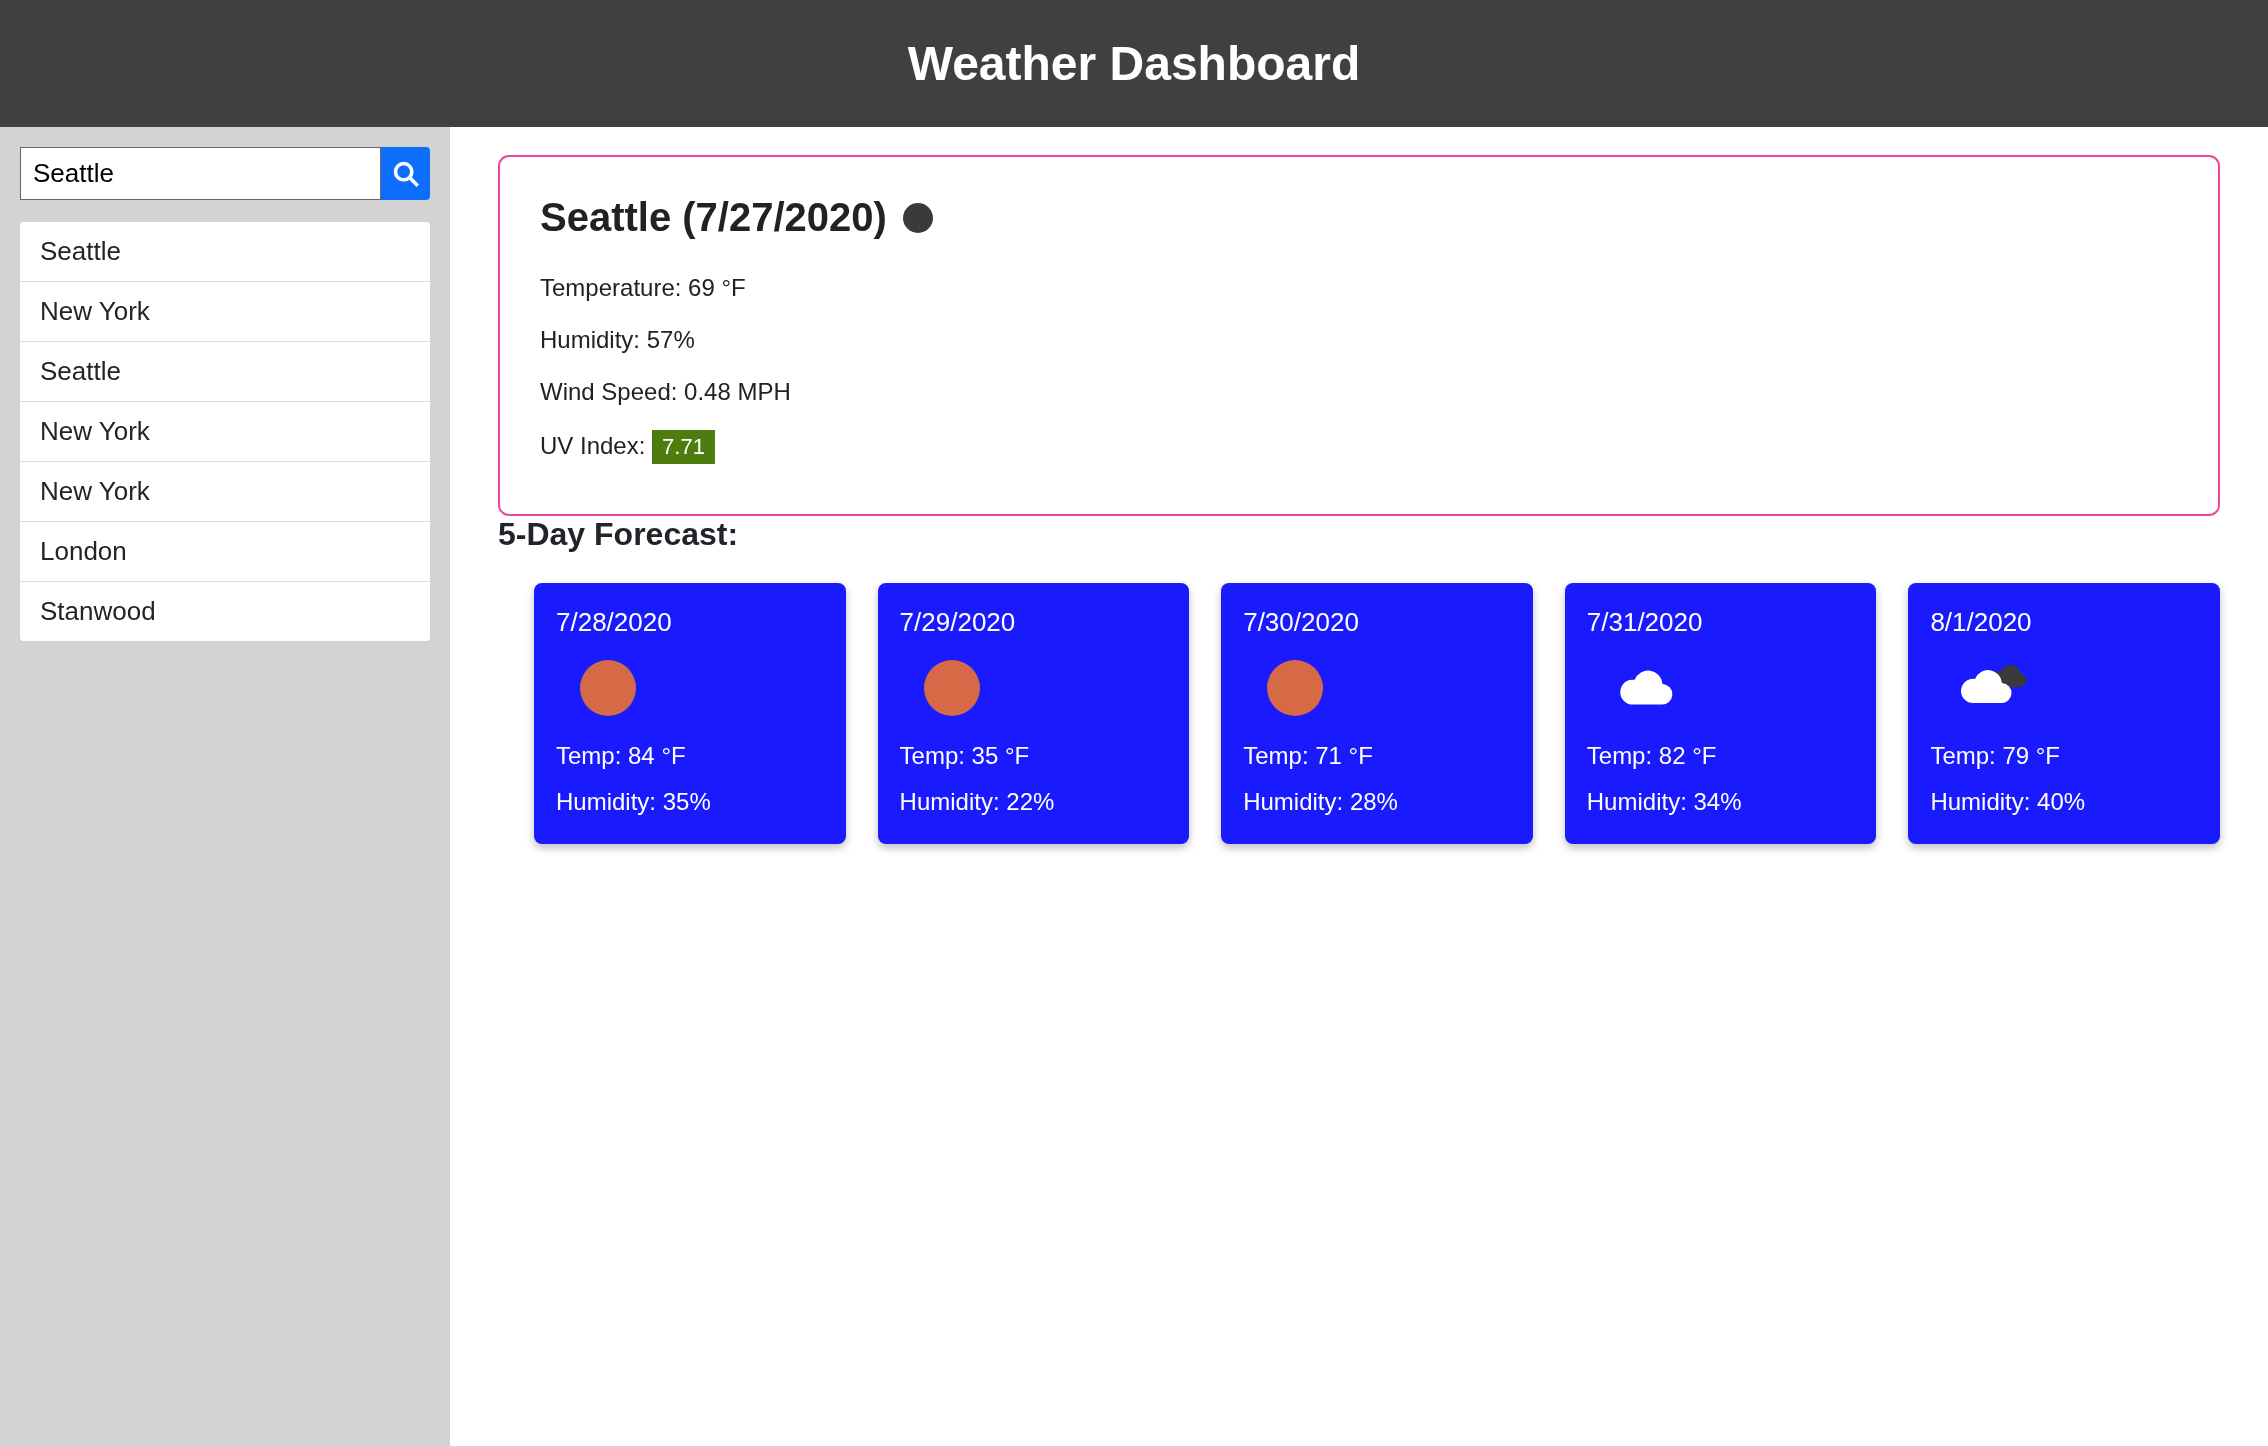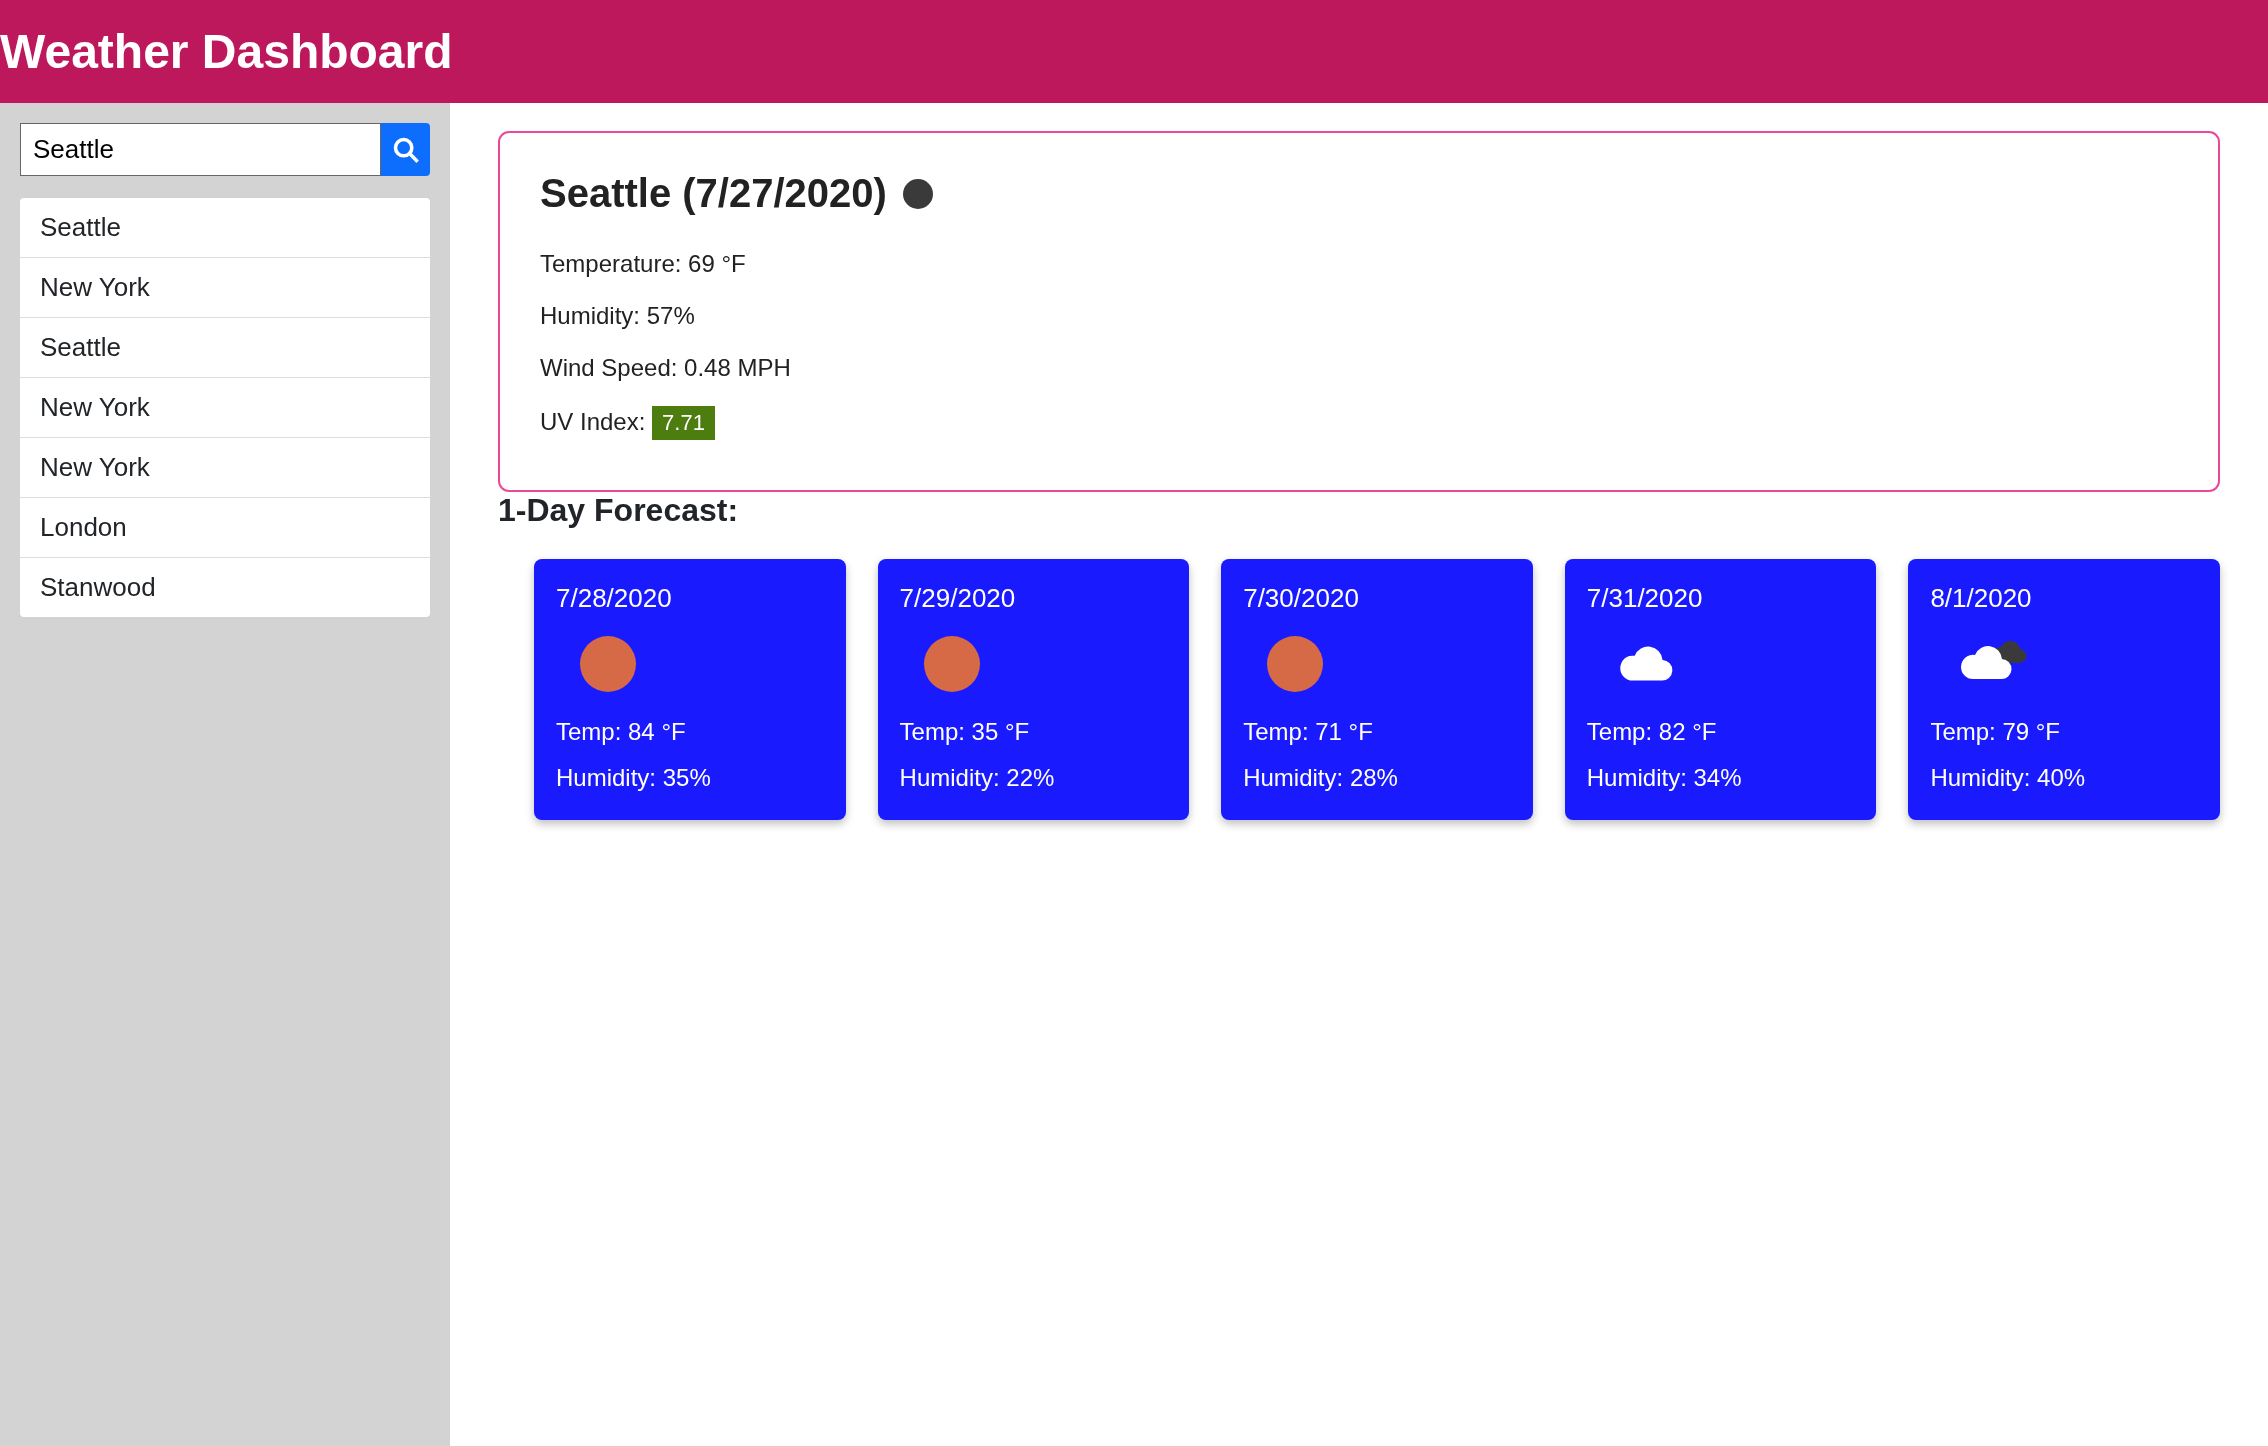--- a/index.html
+++ b/index.html
@@ -13,10 +13,10 @@
       background: #fff;
     }
     .header {
-      background: #be185d;
+      background: #404040;
       color: #fff;
-      text-align: left;
-      padding: 24px 0;
+      text-align: center;
+      padding: 36px 0;
     }
     .header h1 {
       font-size: 48px;

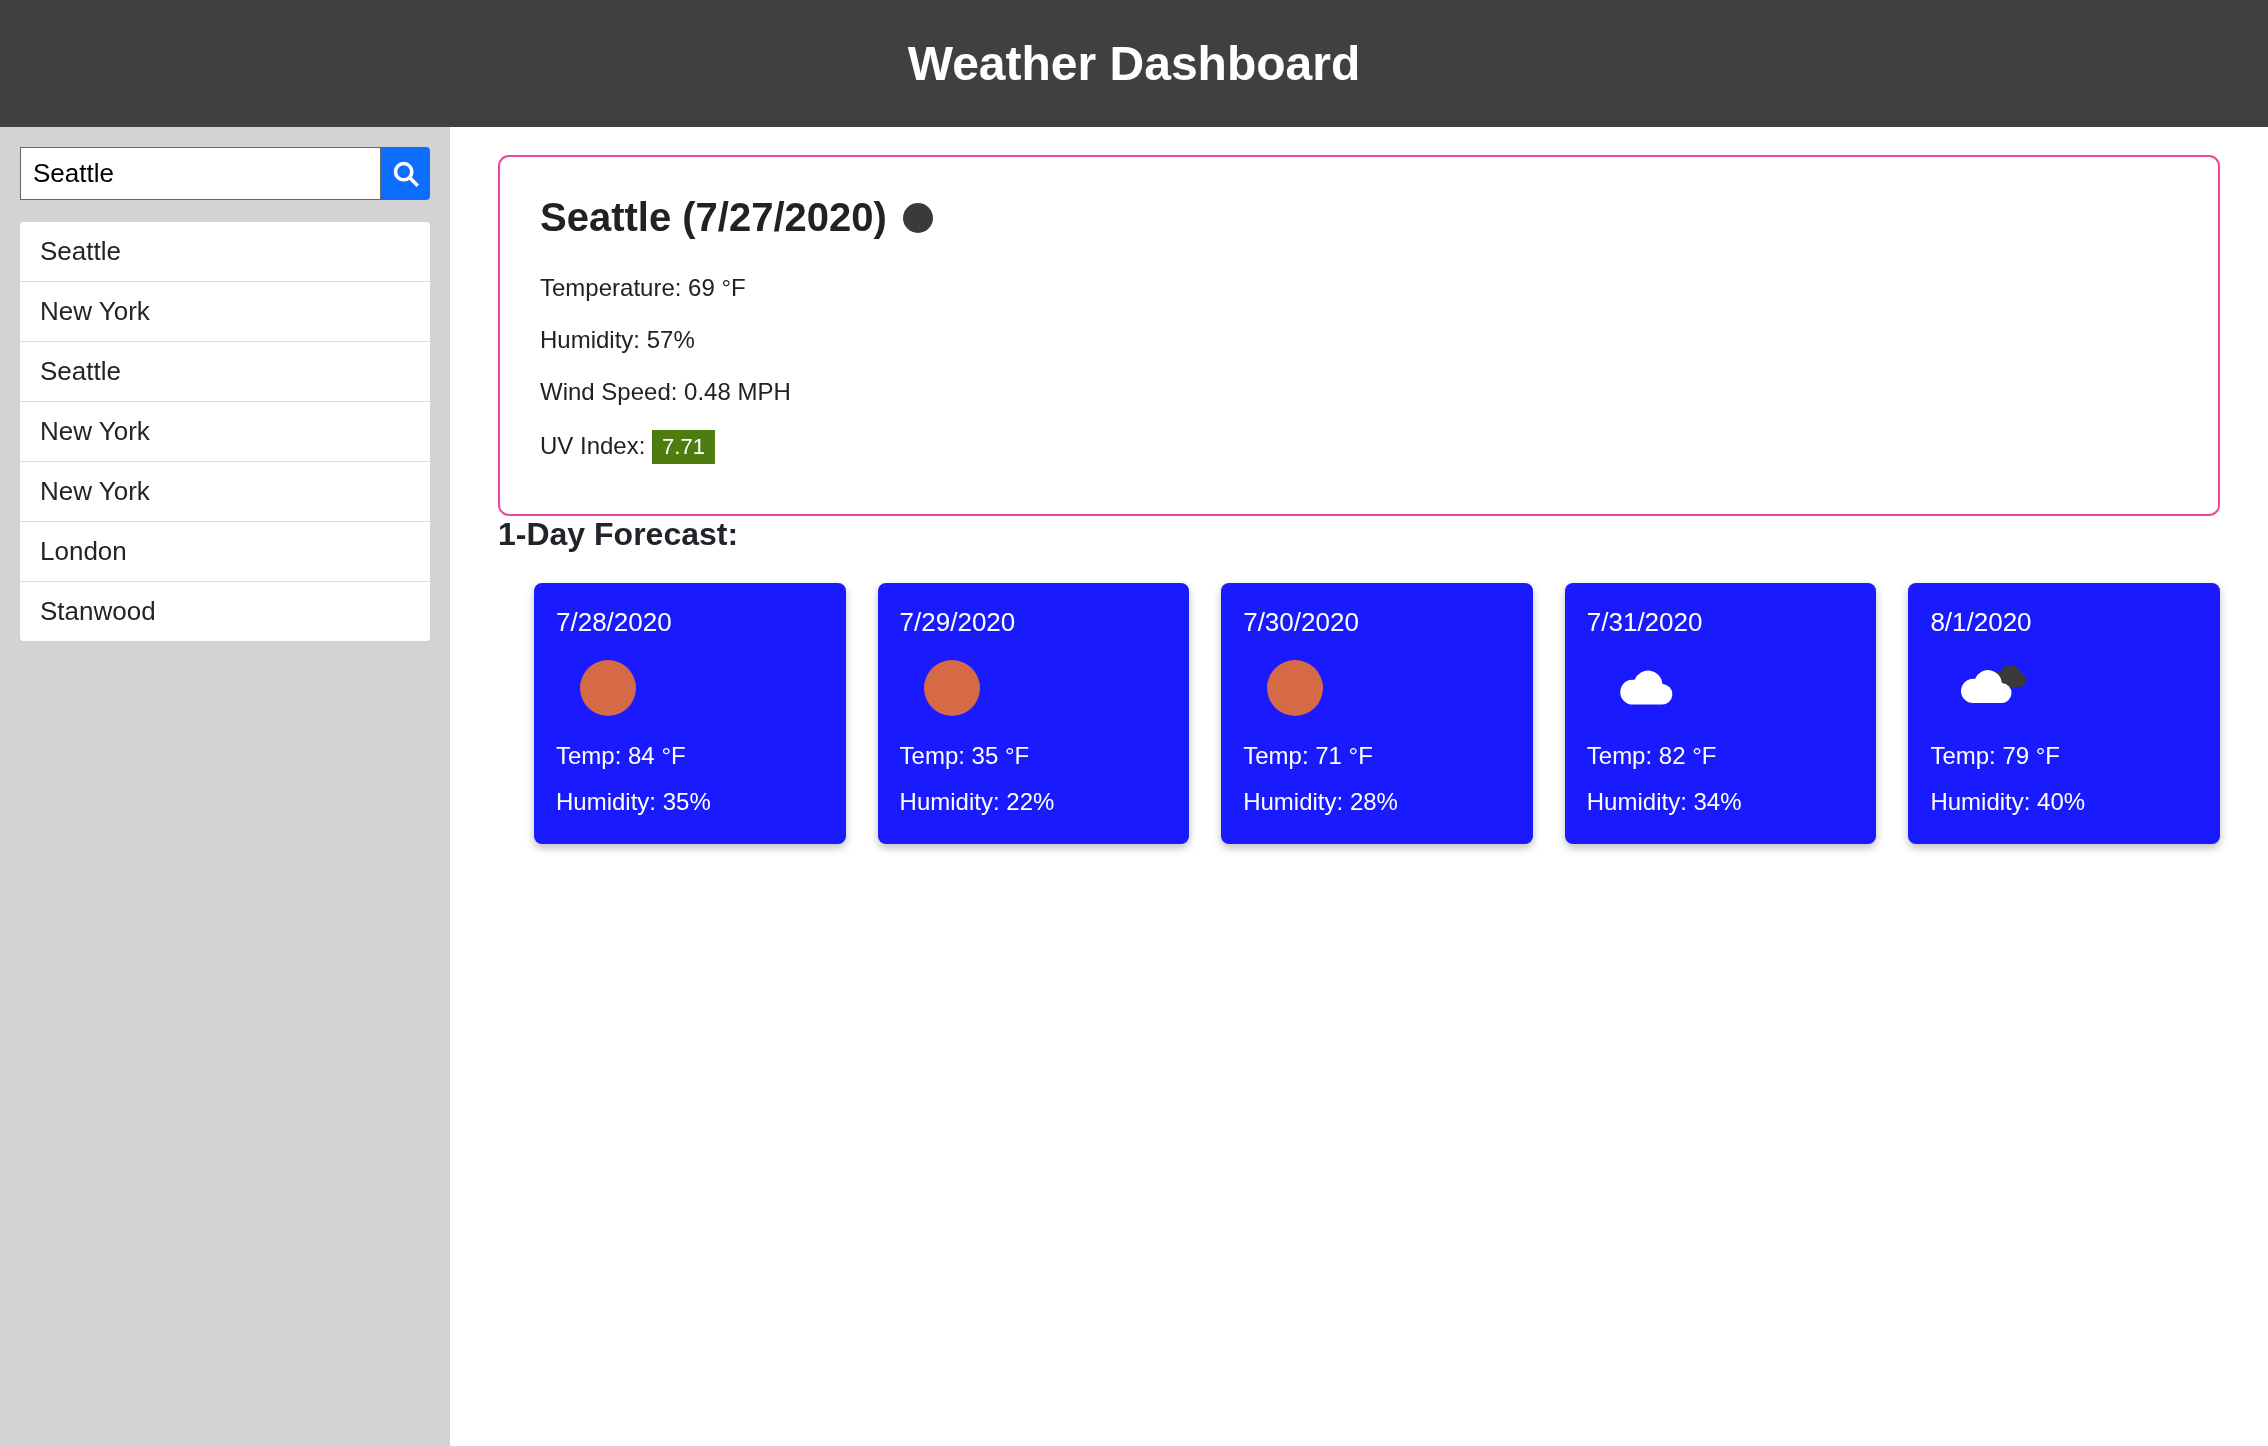--- a/index.html
+++ b/index.html
@@ -212,7 +212,7 @@
       </p>
     </section>
 
-    <h3 class="forecast-heading">1-Day Forecast:</h3>
+    <h3 class="forecast-heading">5-Day Forecast:</h3>
 
     <div class="forecast-row" id="forecast-row">
         <div class="forecast-card">

